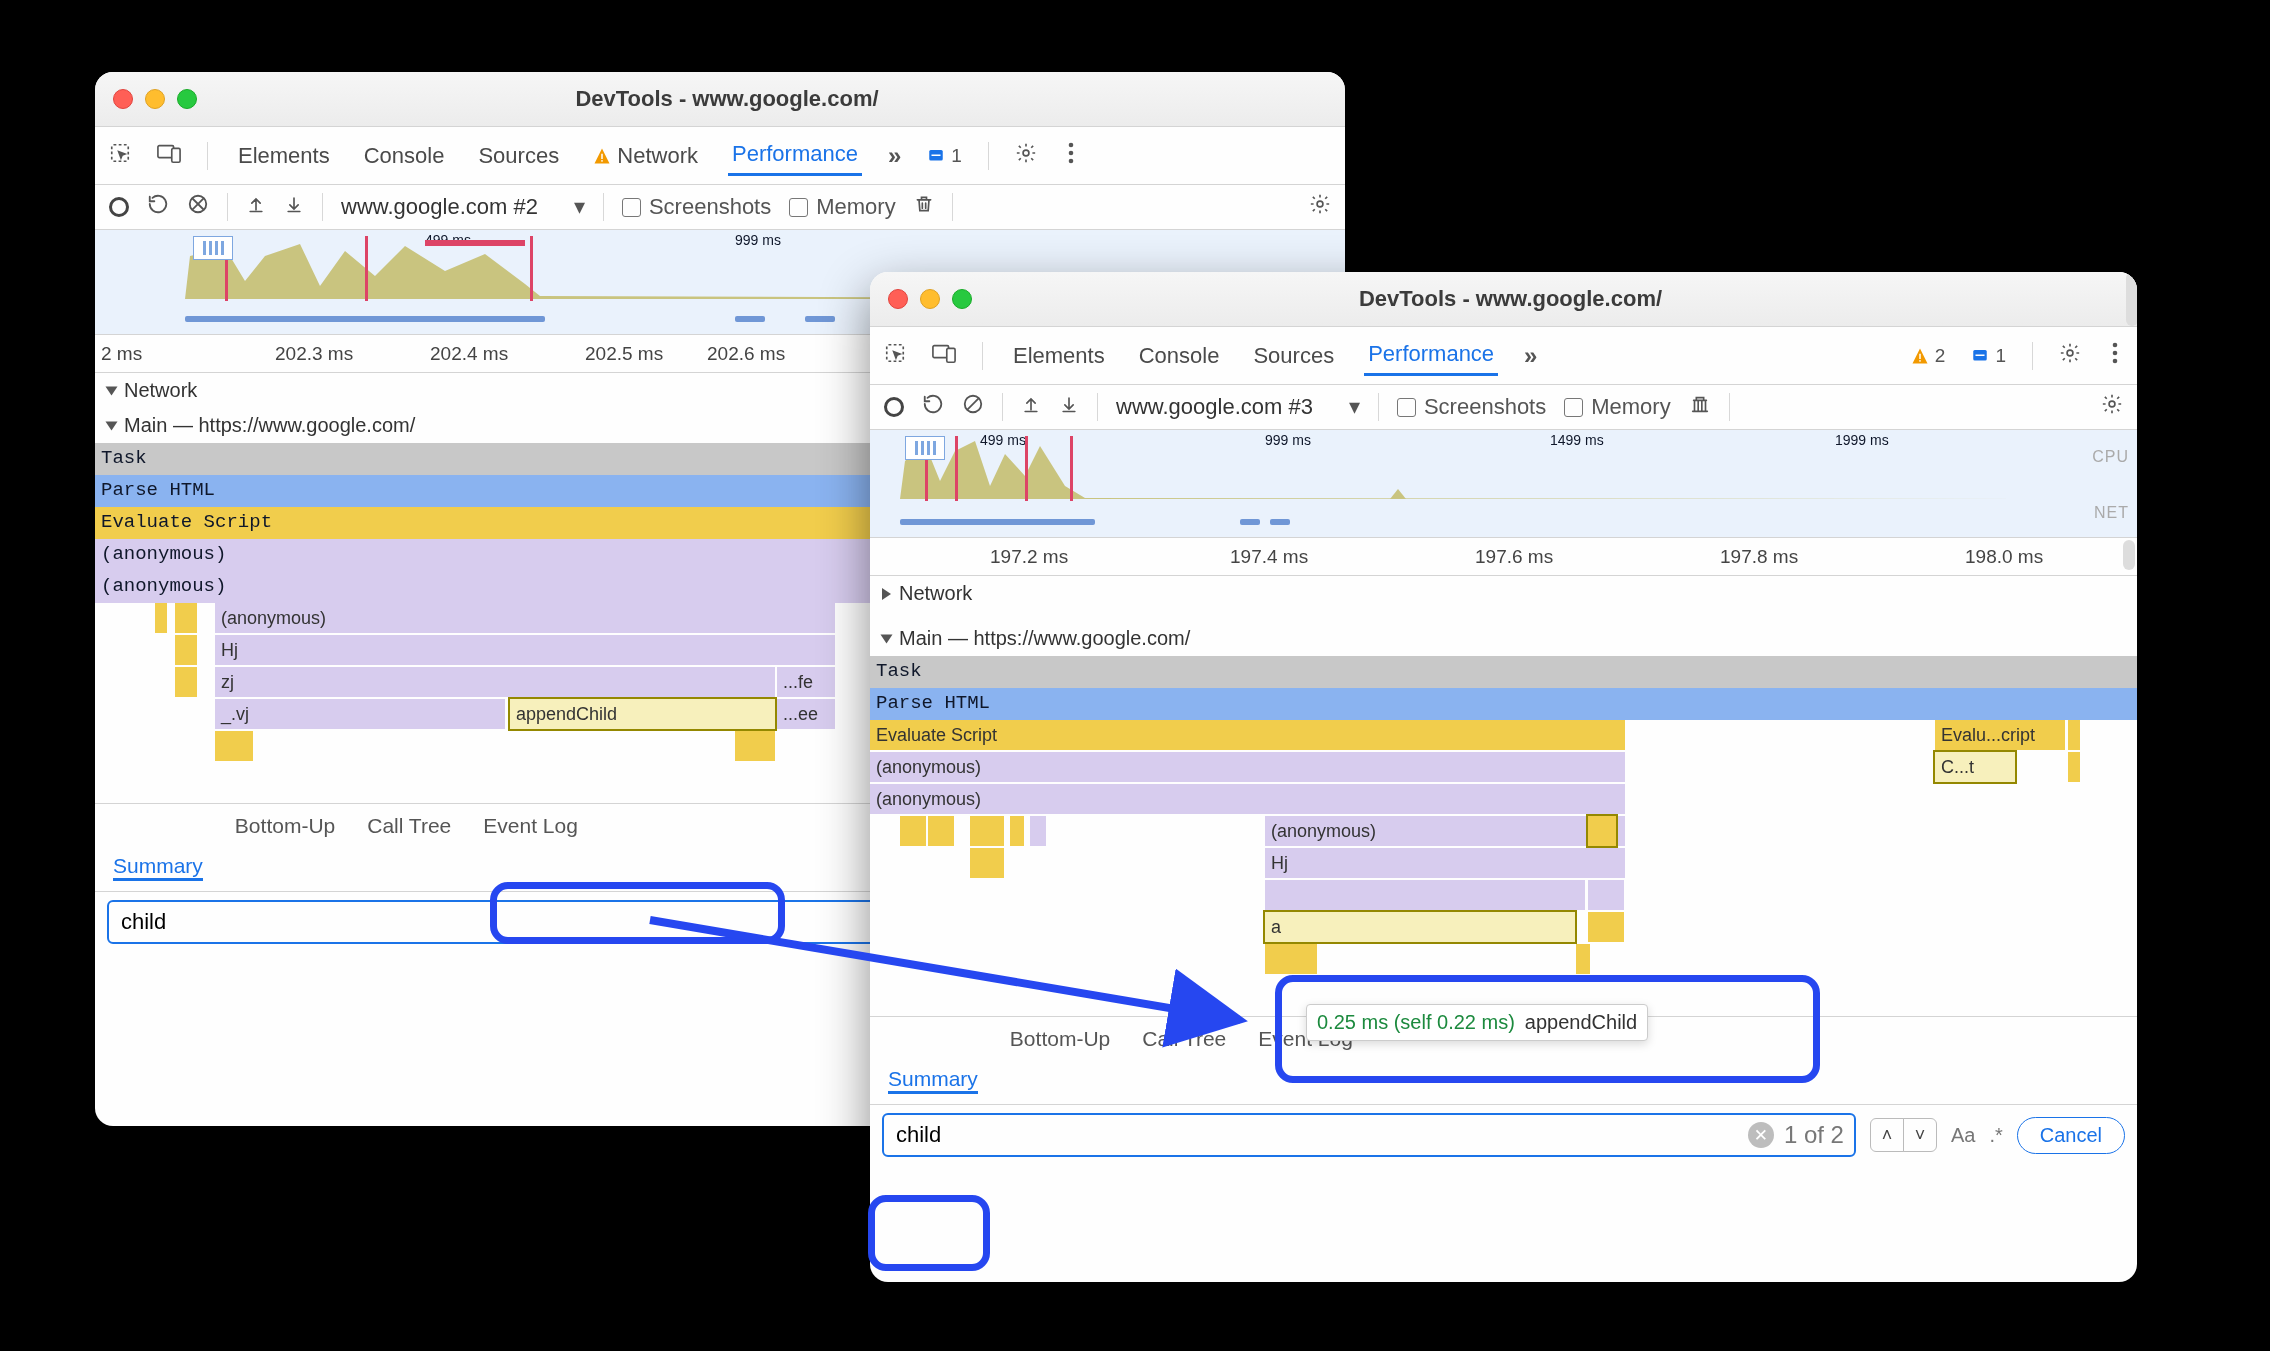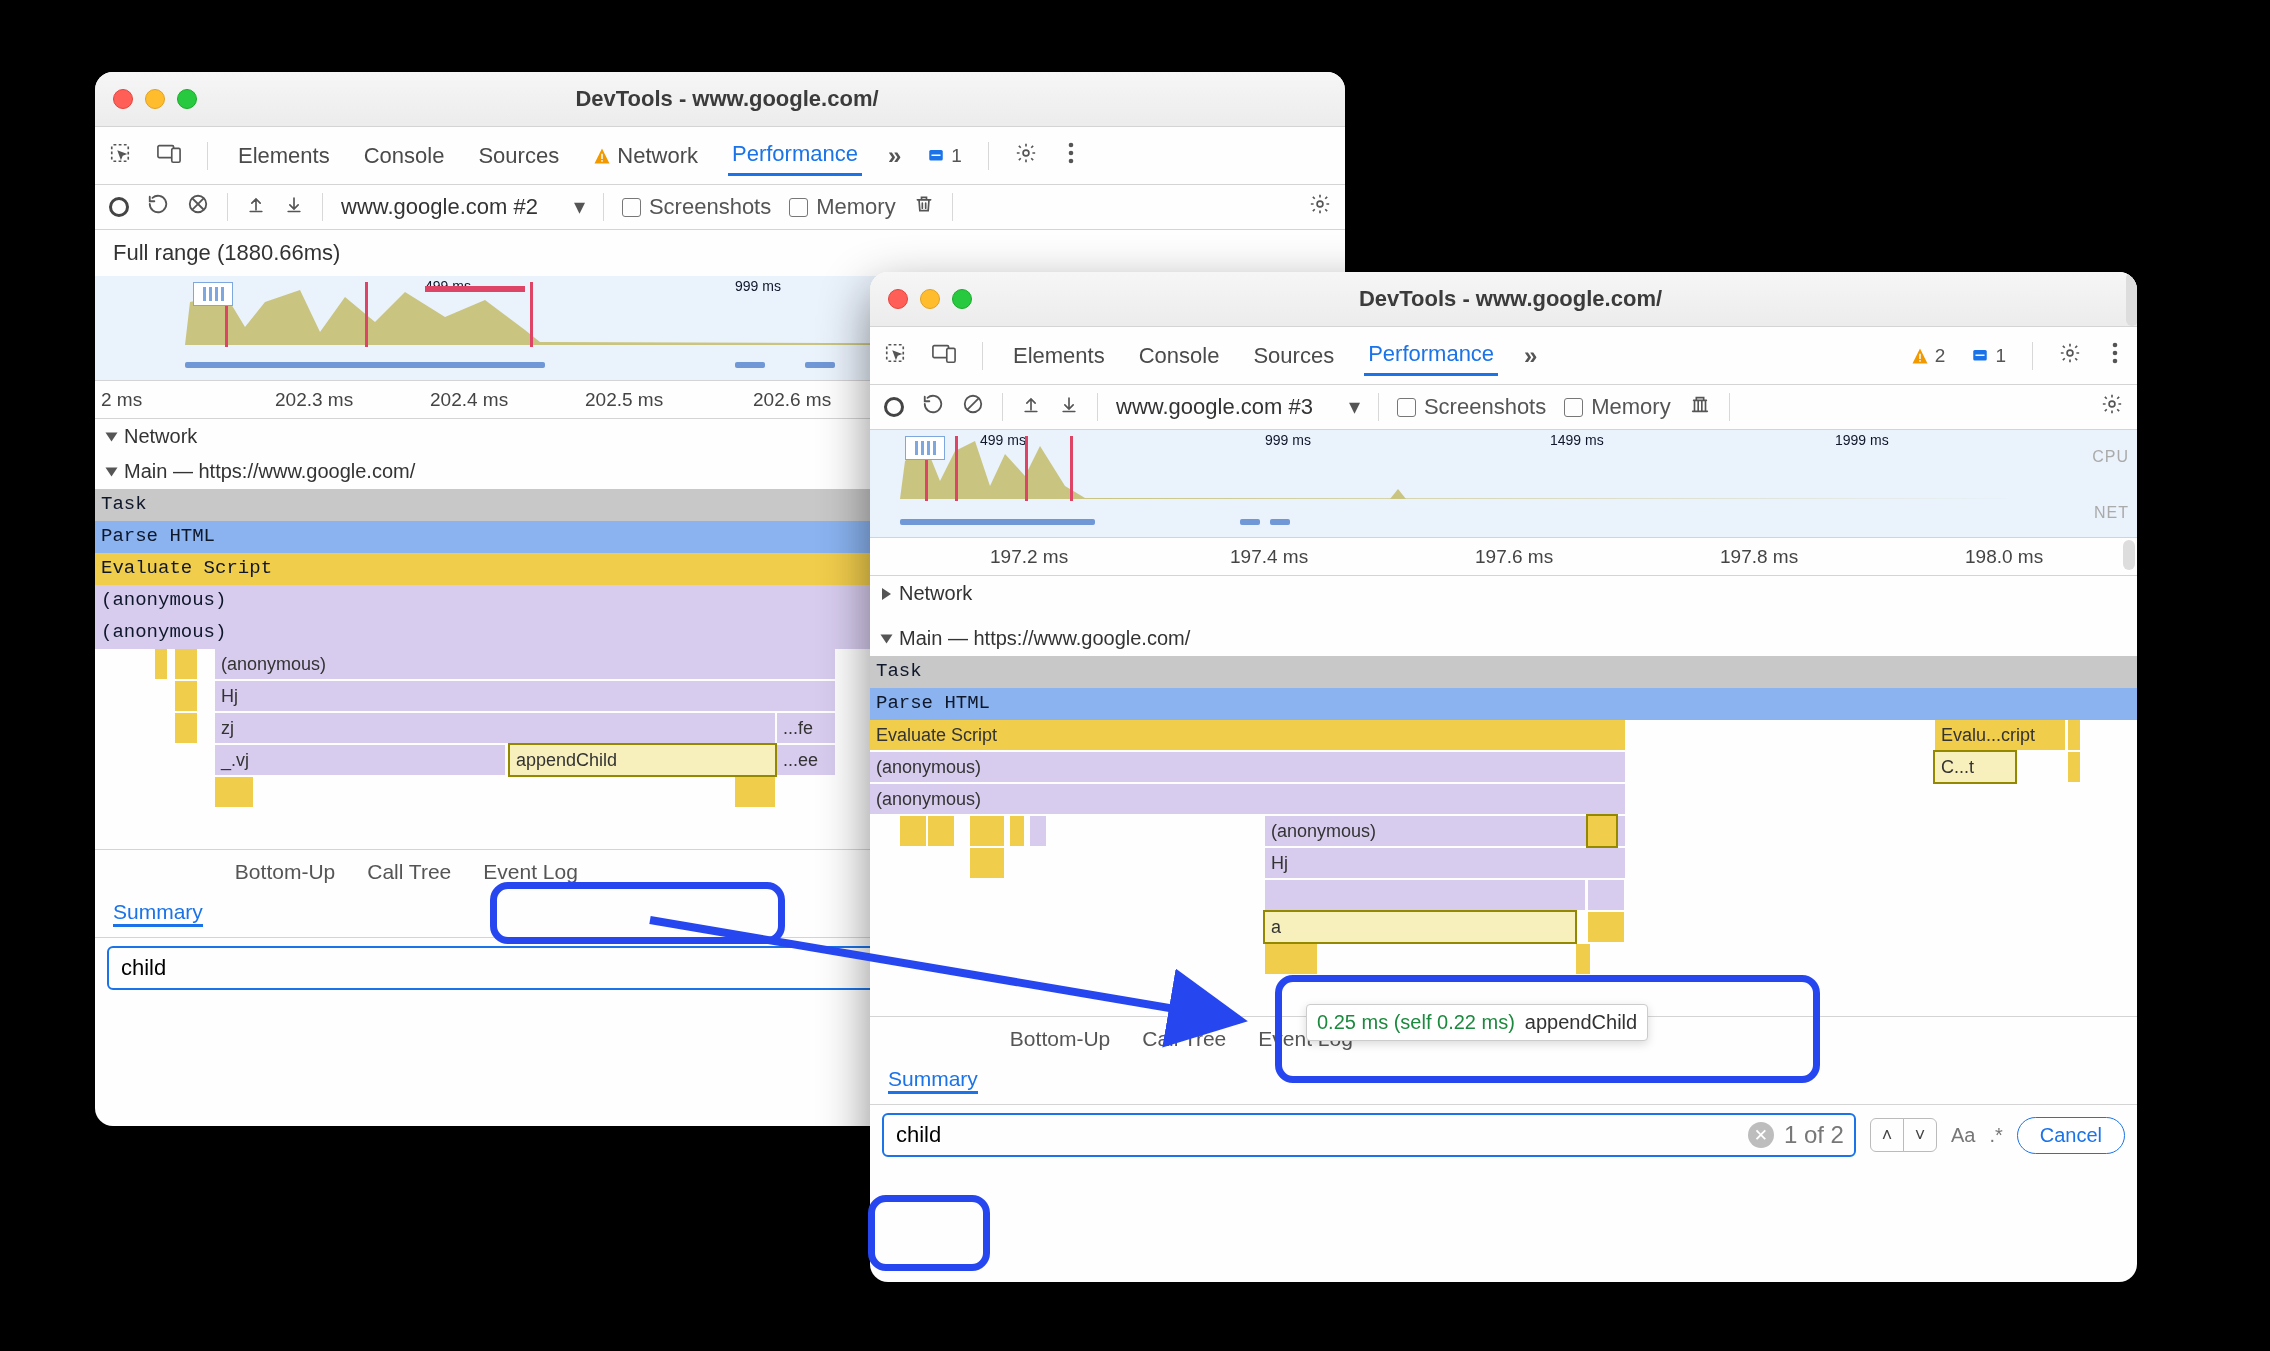--- a/index.html
+++ b/index.html
@@ -286,7 +286,6 @@
         </svg></span>
   </div>
 
-  <div class="range-label">Full range (1880.66ms)</div>
 
   <div class="overview">
     <div class="ov-ticks">

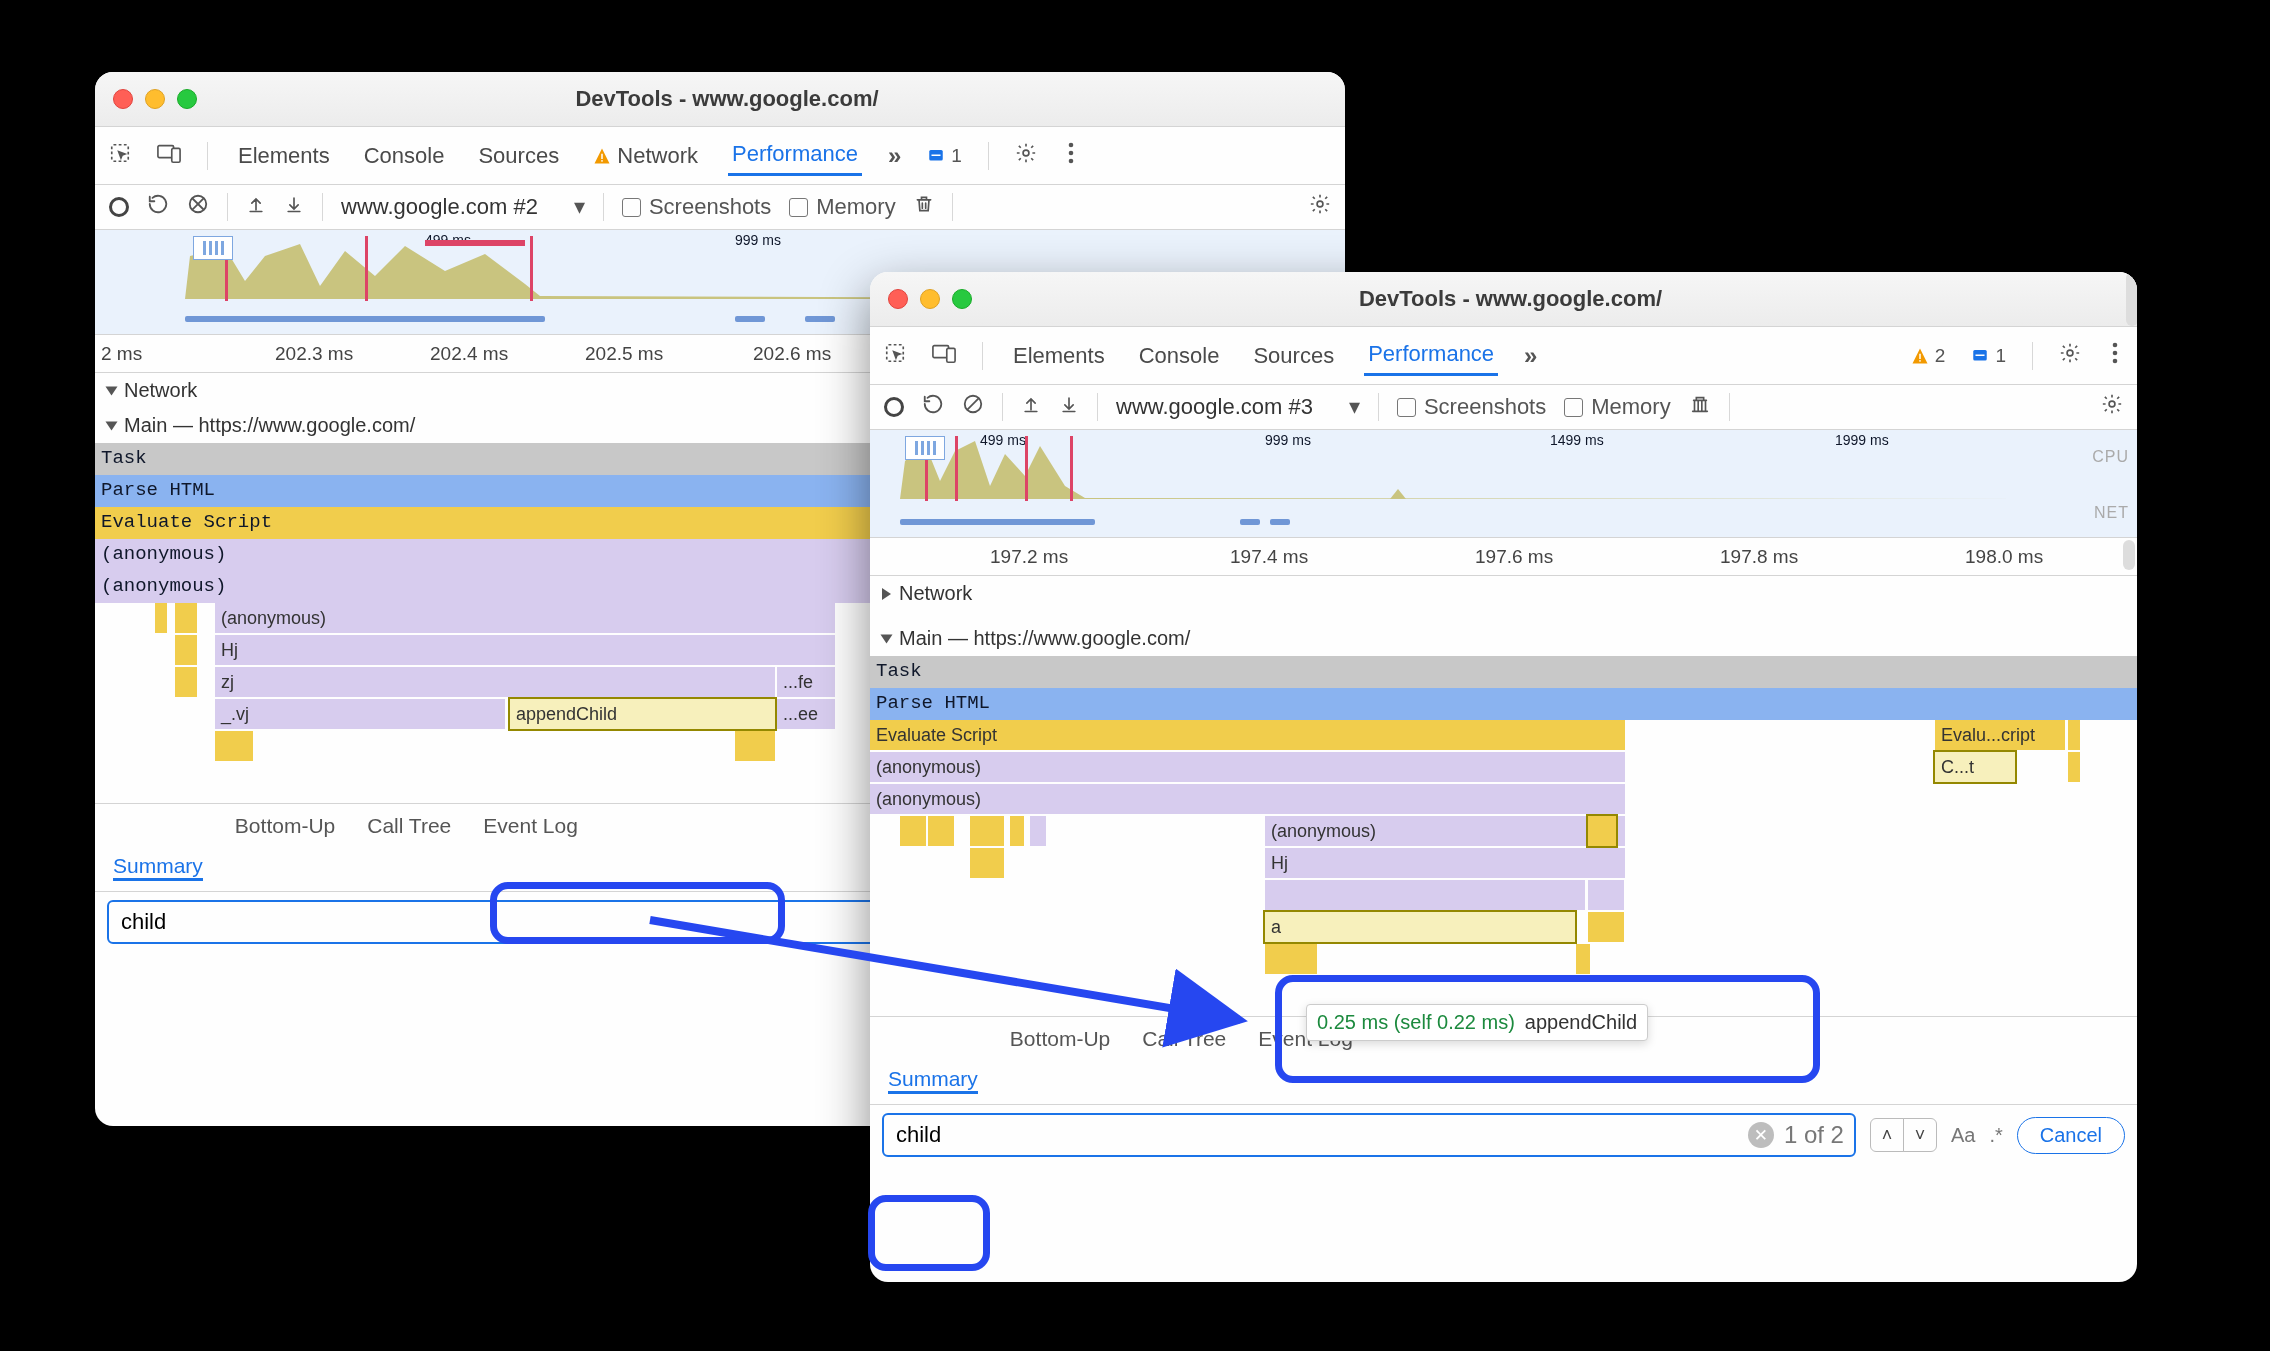--- a/index.html
+++ b/index.html
@@ -323,7 +323,7 @@
     <span class="tick" style="left:180px">202.3 ms</span>
     <span class="tick" style="left:335px">202.4 ms</span>
     <span class="tick" style="left:490px">202.5 ms</span>
-    <span class="tick" style="left:658px">202.6 ms</span>
+    <span class="tick" style="left:612px">202.6 ms</span>
     <span class="tick" style="left:800px">202.7</span>
   </div>
 

